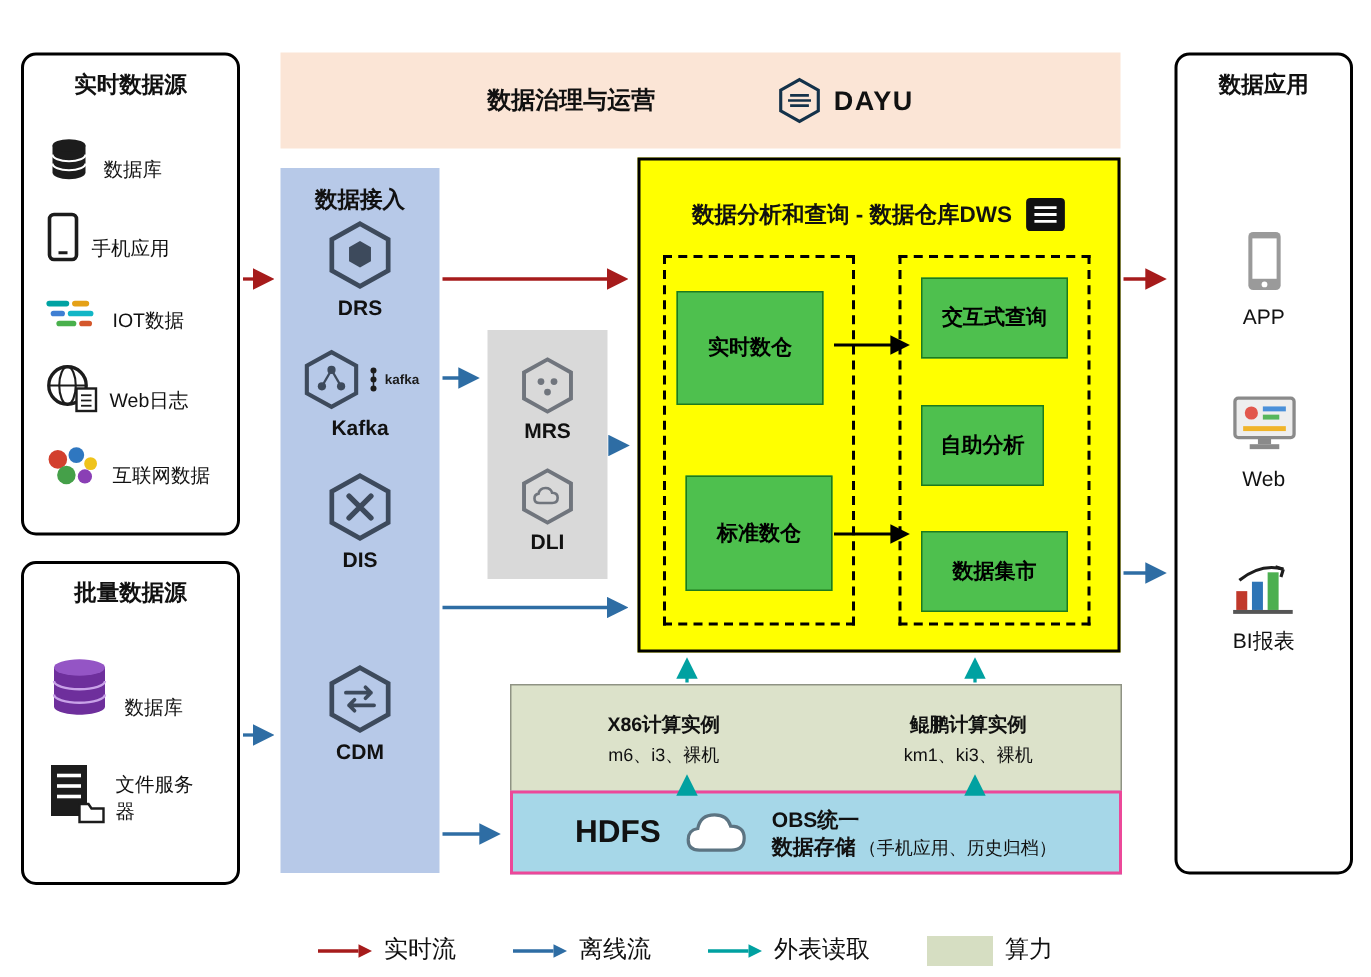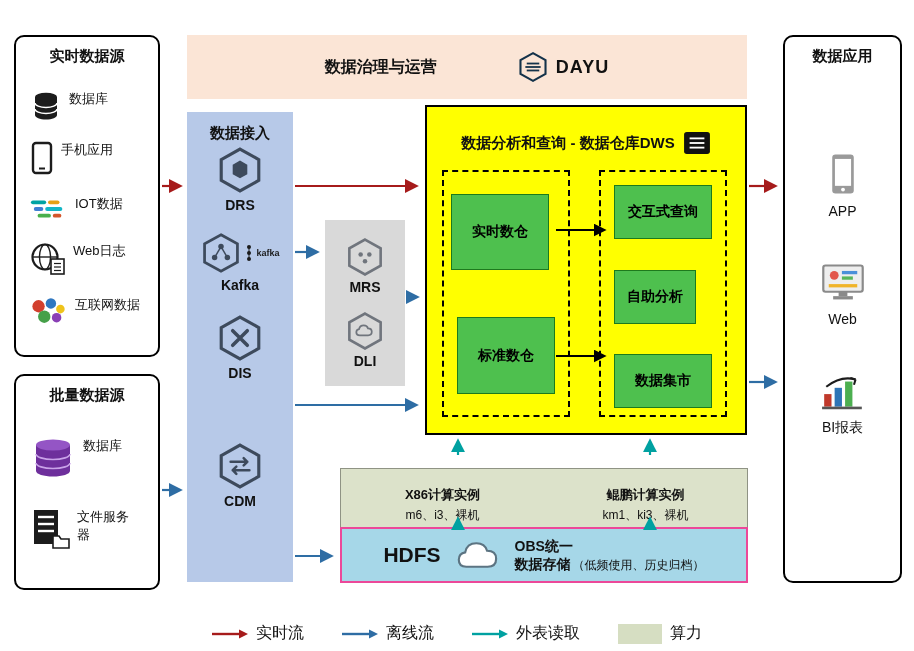--- a/index.html
+++ b/index.html
@@ -11,7 +11,7 @@
   .panel { position:absolute; border:2px solid #000; border-radius:10px; background:#fff; display:flex; flex-direction:column; }
   .panel-title { font-size:15px; font-weight:bold; text-align:center; padding-top:10px; }
   .items-col { flex:1; display:flex; flex-direction:column; justify-content:space-evenly; padding:4px 4px 10px; }
-  .src-item { display:flex; align-items:flex-start; gap:7px; padding-left:10px; }
+  .src-item { display:flex; align-items:flex-end; gap:7px; padding-left:10px; }
   .src-item .lbl { font-size:13px; }
   .icon { display:inline-flex; align-items:center; justify-content:center; flex:0 0 auto; }
 

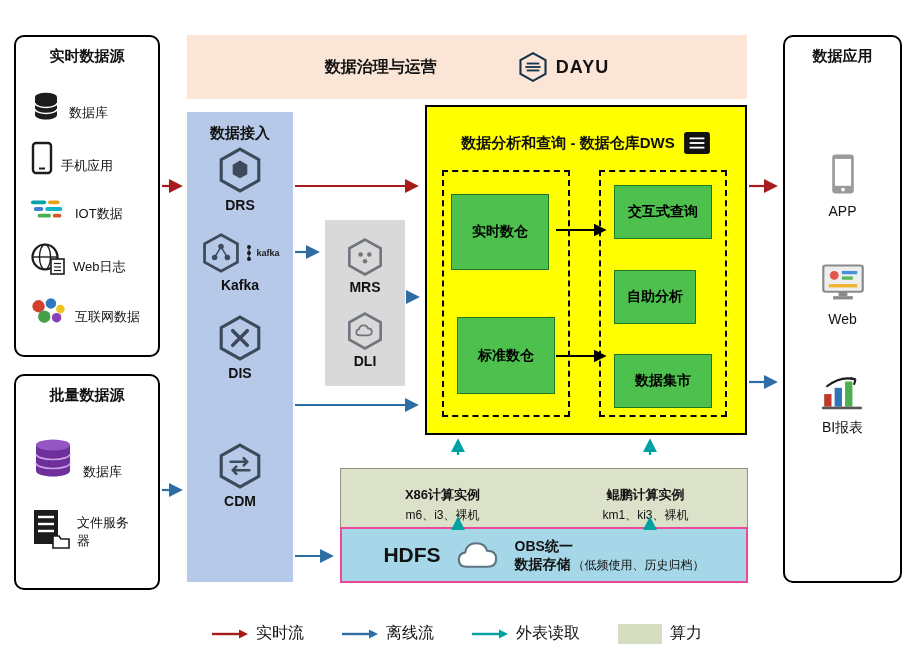--- a/index.html
+++ b/index.html
@@ -46,7 +46,7 @@
           display:flex; align-items:center; justify-content:center; font-weight:bold; font-size:14px; color:#000; }
 
   
-  .compute { position:absolute; left:340px; top:468px; width:408px; height:74px; background:#dce2ca; border:1px solid #8f9384; display:flex; }
+  .compute { position:absolute; left:340px; top:456px; width:408px; height:74px; background:#dce2ca; border:1px solid #8f9384; display:flex; }
   .compute-half { flex:1; display:flex; flex-direction:column; align-items:center; justify-content:center; gap:3px; }
   .compute-title { font-size:13px; font-weight:bold; }
   .compute-sub { font-size:12px; }

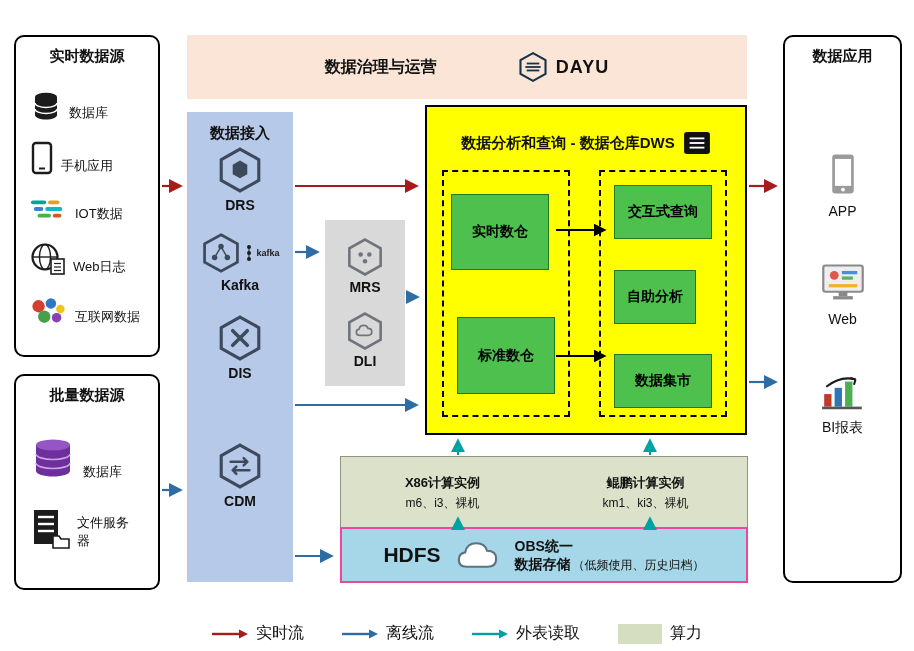--- a/index.html
+++ b/index.html
@@ -311,7 +311,7 @@
       <span class="obs-bold">OBS统一</span>
       <span class="obs-row">
         <span class="obs-bold">数据存储</span>
-        <span class="obs-note">（低频使用、历史归档）</span>
+        <span class="obs-note">（手机应用、历史归档）</span>
       </span>
     </span>
   </div>

